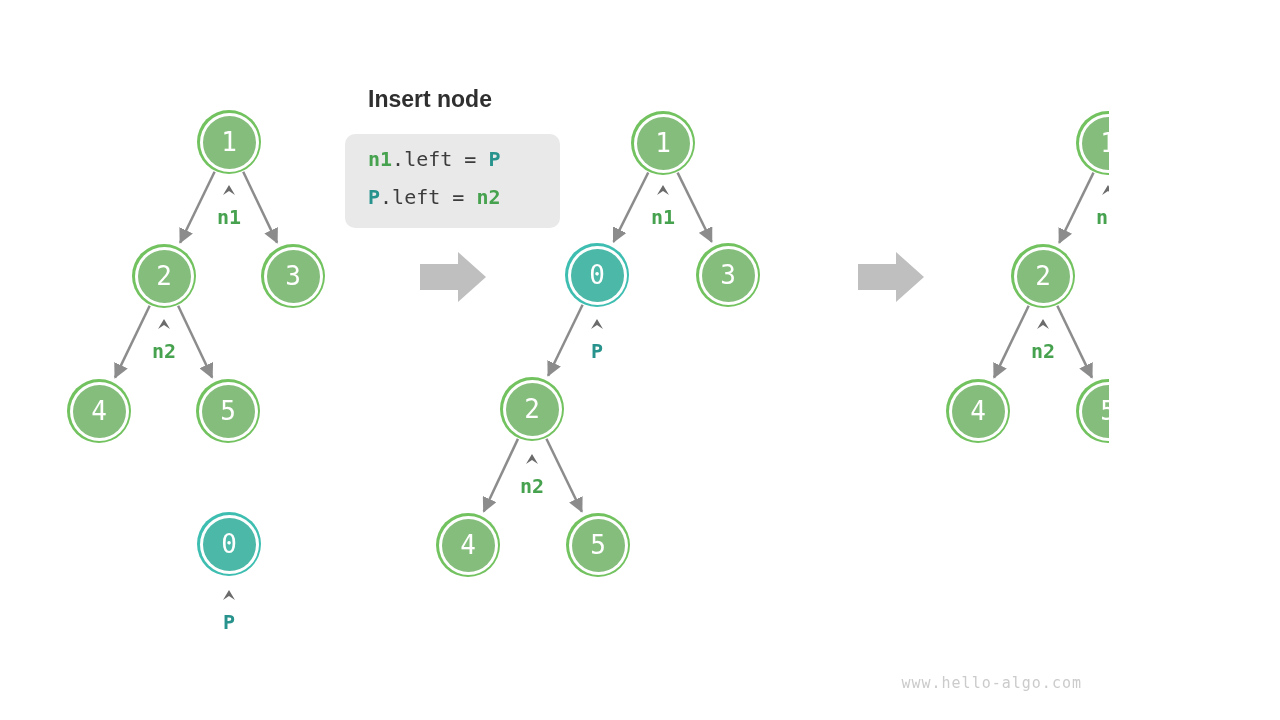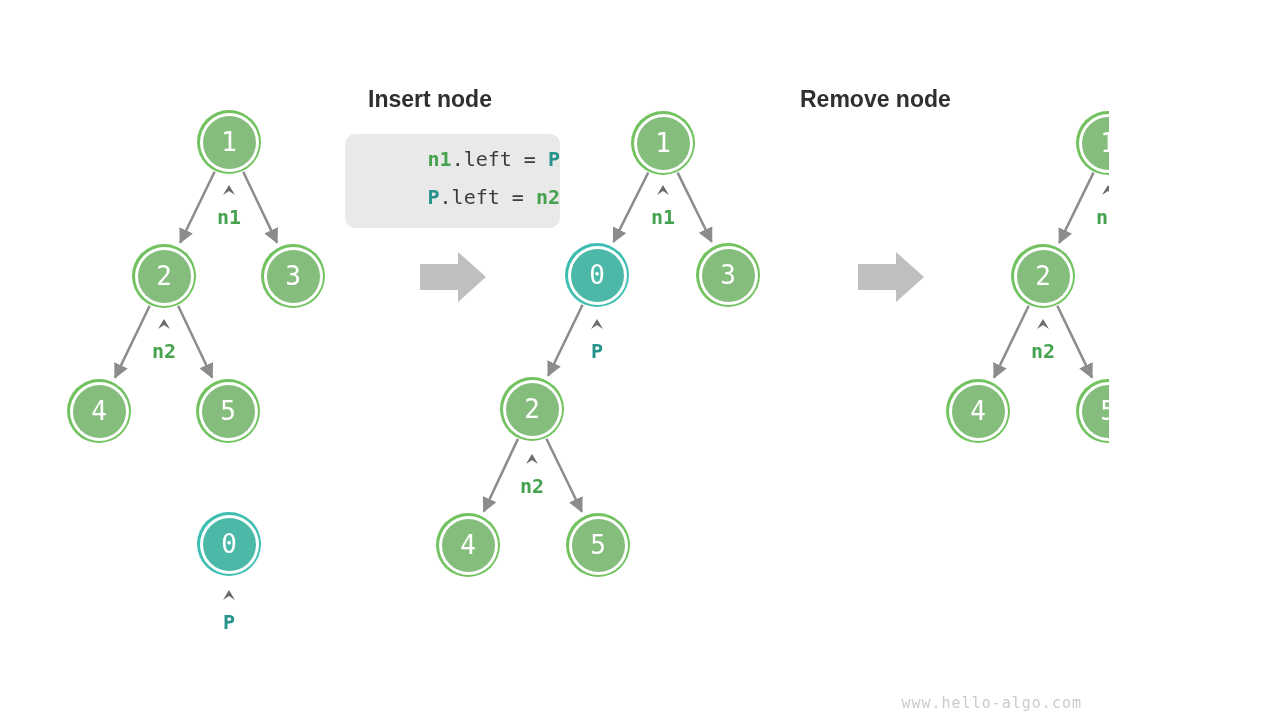--- a/index.html
+++ b/index.html
@@ -65,7 +65,6 @@
   <div class="title insert-title" style="color: rgb(47, 47, 47);">Insert node</div>
   <div class="code-box insert-box" style="background: rgb(233, 233, 233);"><div class="code-line"><span class="tok" style="color: rgb(70, 162, 78);">n1</span><span class="tok tok-plain" style="color: rgb(60, 60, 60);">.left = </span><span class="tok" style="color: rgb(39, 147, 140);">P</span></div><div class="code-line"><span class="tok" style="color: rgb(39, 147, 140);">P</span><span class="tok tok-plain" style="color: rgb(60, 60, 60);">.left = </span><span class="tok" style="color: rgb(70, 162, 78);">n2</span></div></div>
 
-  <div class="title remove-title" style="color: rgb(47, 47, 47);">Remove node</div>
 
   <div id="nodes-layer">
       <div class="node" style="left: 229px; top: 142px; --fill: #85BD7C; --ring: #72C25F;">

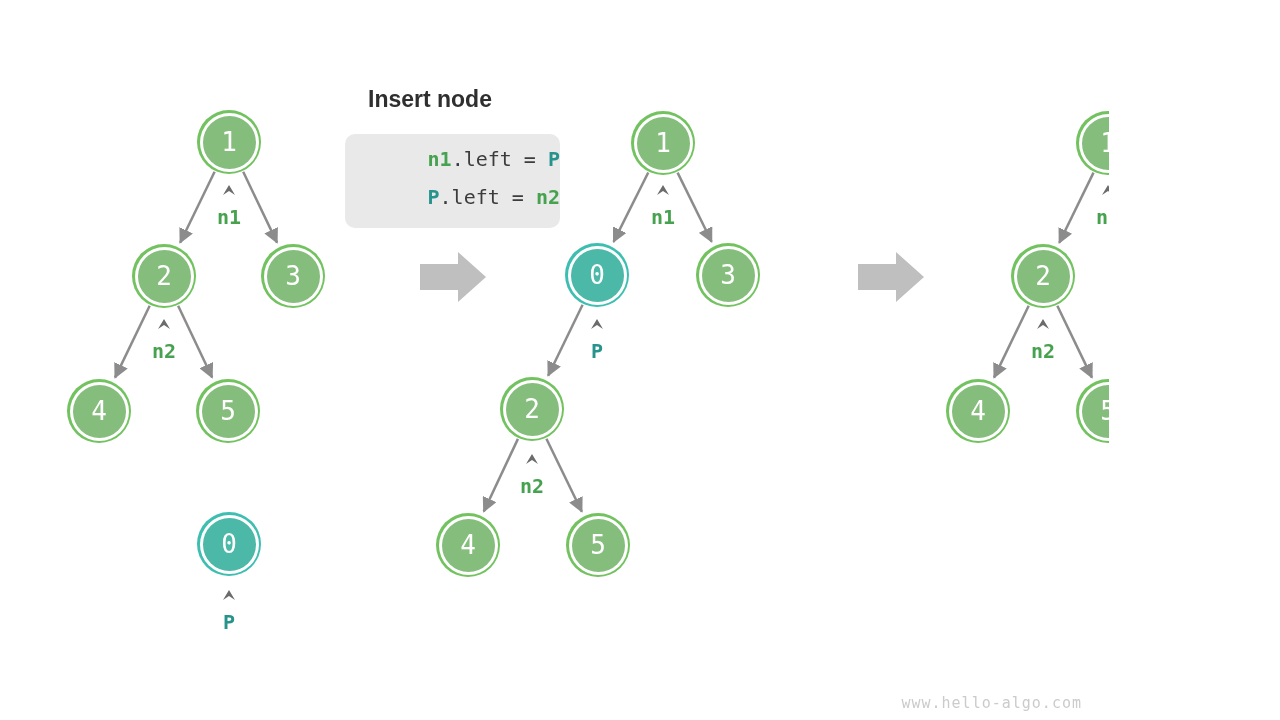--- a/index.html
+++ b/index.html
@@ -21,7 +21,7 @@
   .remove-title{left:800px;top:86px;}
   .code-box{position:absolute;border-radius:10px;padding:6px 0 6px 23px;width:192px;
         font-size:20px;line-height:38px;white-space:pre;}
-  .insert-box{left:345px;top:134px;height:82px;text-align:right;}
+  .insert-box{left:345px;top:134px;height:82px;}
   .remove-box{left:790px;top:136px;height:40px;}
   .code-line .tok{font-weight:bold;}
   .code-line .tok-plain{font-weight:normal;}

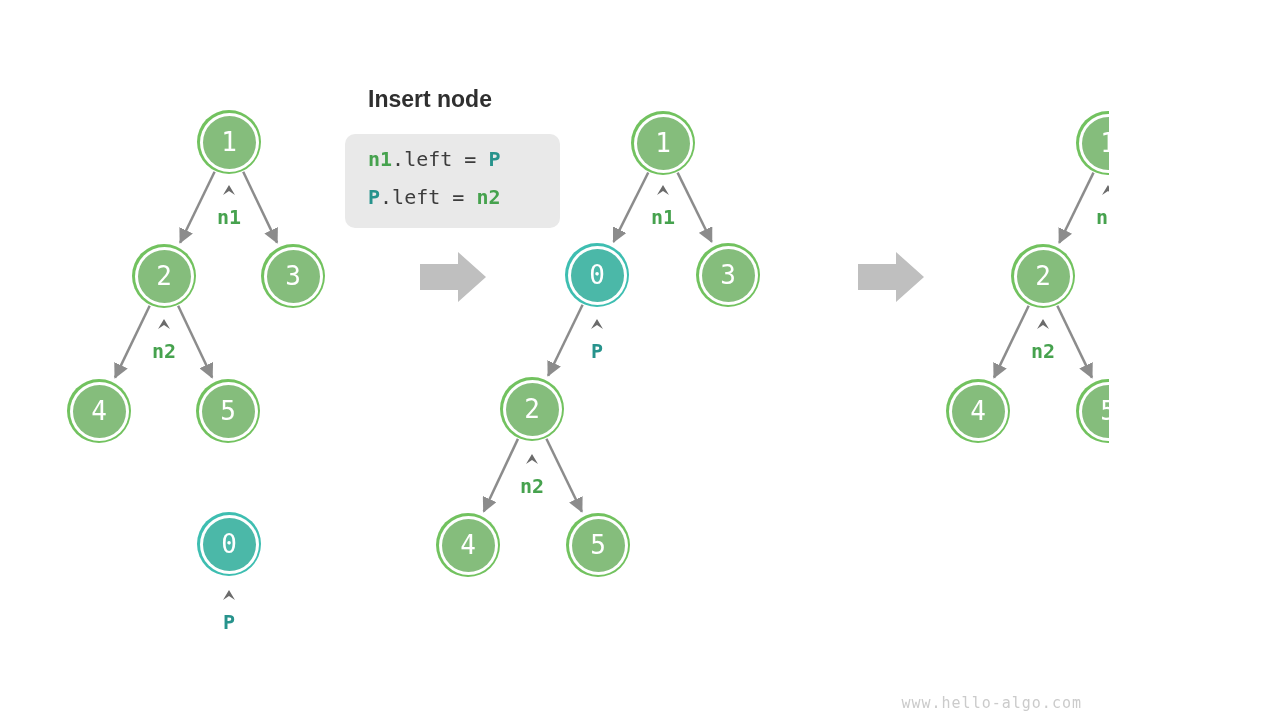--- a/index.html
+++ b/index.html
@@ -25,7 +25,7 @@
   .remove-box{left:790px;top:136px;height:40px;}
   .code-line .tok{font-weight:bold;}
   .code-line .tok-plain{font-weight:normal;}
-  .watermark{position:absolute;right:27px;bottom:8px;font-size:15px;letter-spacing:1px;}
+  .watermark{position:absolute;right:27px;bottom:28px;font-size:15px;letter-spacing:1px;}
 </style>
 </head>
 <body>

